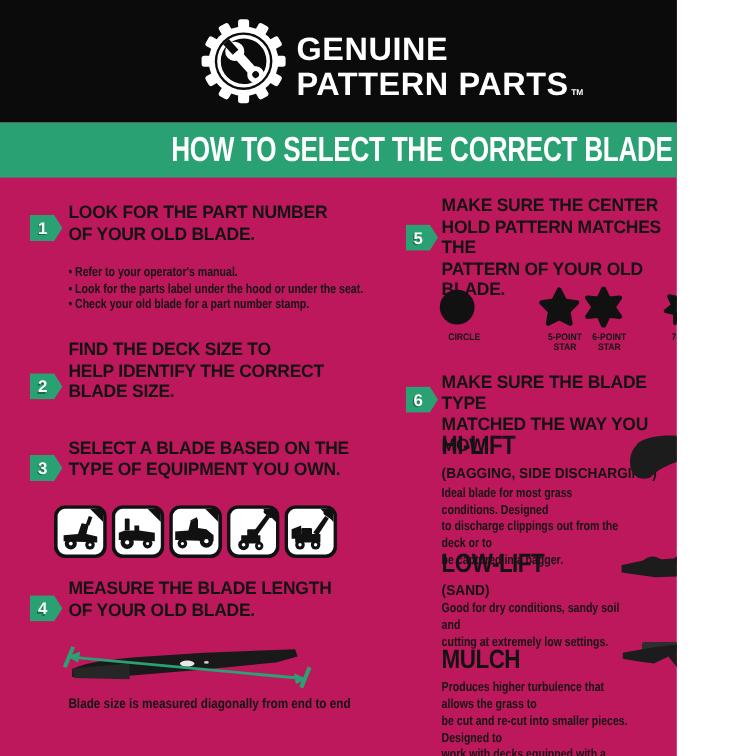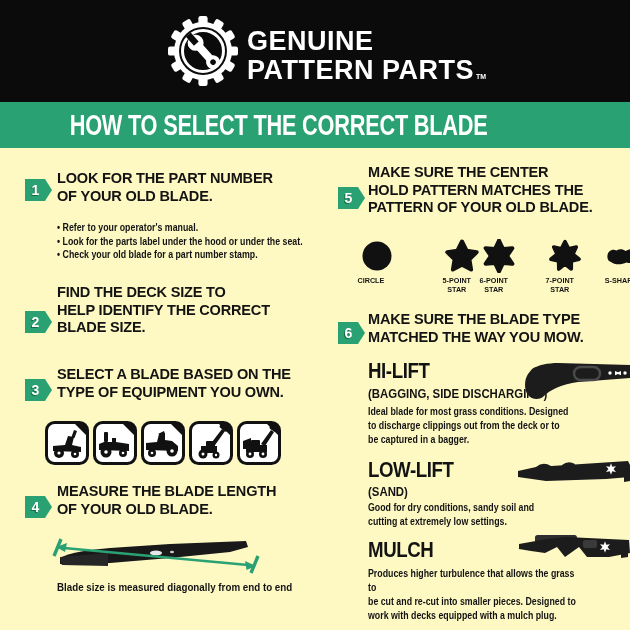--- a/index.html
+++ b/index.html
@@ -3,7 +3,7 @@
 <meta charset="utf-8">
 <style>
   html,body{margin:0;padding:0;background:#fff;}
-  .page{position:relative;width:630px;height:630px;overflow:hidden;background:#fef9c3;
+  .page{position:relative;width:564px;height:630px;overflow:hidden;background:#be185d;
         font-family:"Liberation Sans","DejaVu Sans",sans-serif;color:#131313;}
   
   .hdr{position:absolute;left:0;top:0;width:630px;height:102px;background:#0b0b0b;}

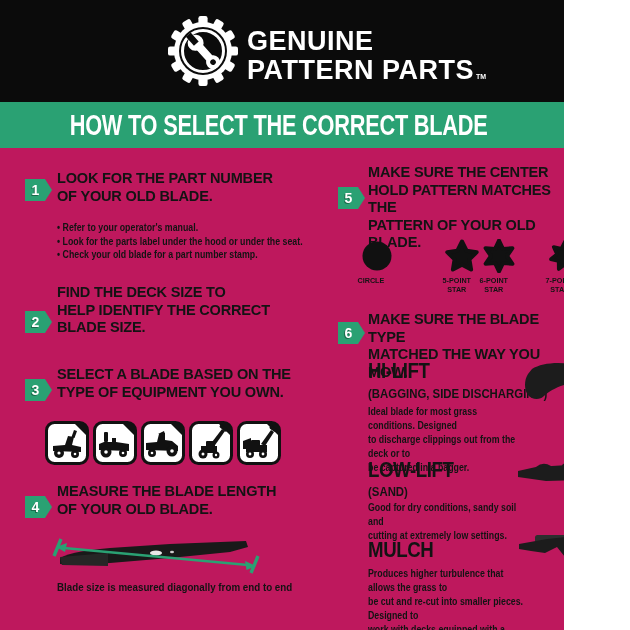--- a/index.html
+++ b/index.html
@@ -13,7 +13,7 @@
   .tm{font-size:7px;font-weight:700;letter-spacing:0;vertical-align:baseline;margin-left:2px;}
   
   .banner{position:absolute;left:0;top:102px;width:630px;height:46px;background:#2aa173;
-          display:flex;align-items:center;justify-content:flex-start;}
+          display:flex;align-items:center;justify-content:flex-end;}
   .banner span{color:#fff;font-weight:700;font-size:29px;letter-spacing:-.3px;
                transform:scaleX(.75);transform-origin:center;white-space:nowrap;}
   

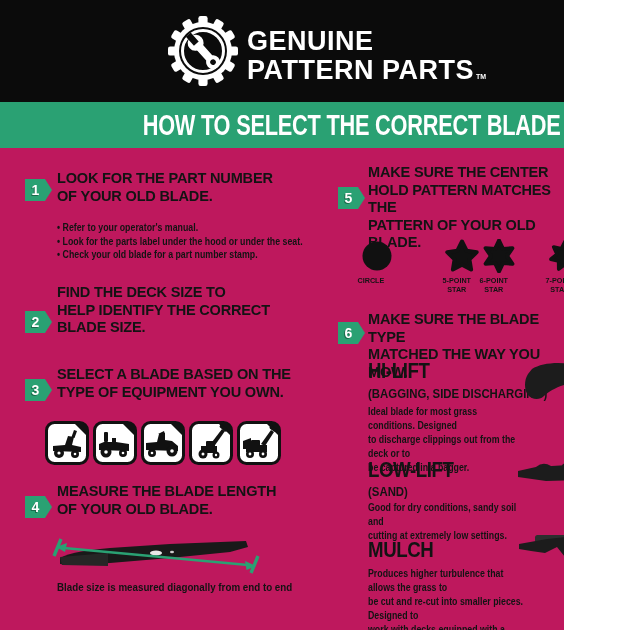--- a/index.html
+++ b/index.html
@@ -37,7 +37,7 @@
   .bbody{position:absolute;font-size:11px;line-height:14px;font-weight:700;
          transform:scaleX(.8);transform-origin:left top;white-space:pre-line;}
   
-  .pat{position:absolute;top:239px;width:46px;display:flex;flex-direction:column;align-items:flex-start;}
+  .pat{position:absolute;top:239px;width:46px;display:flex;flex-direction:column;align-items:flex-end;}
   .plabel{margin-top:4px;font-size:8px;line-height:8.5px;font-weight:700;text-align:center;
           transform:scaleX(.9);white-space:pre-line;}
   

